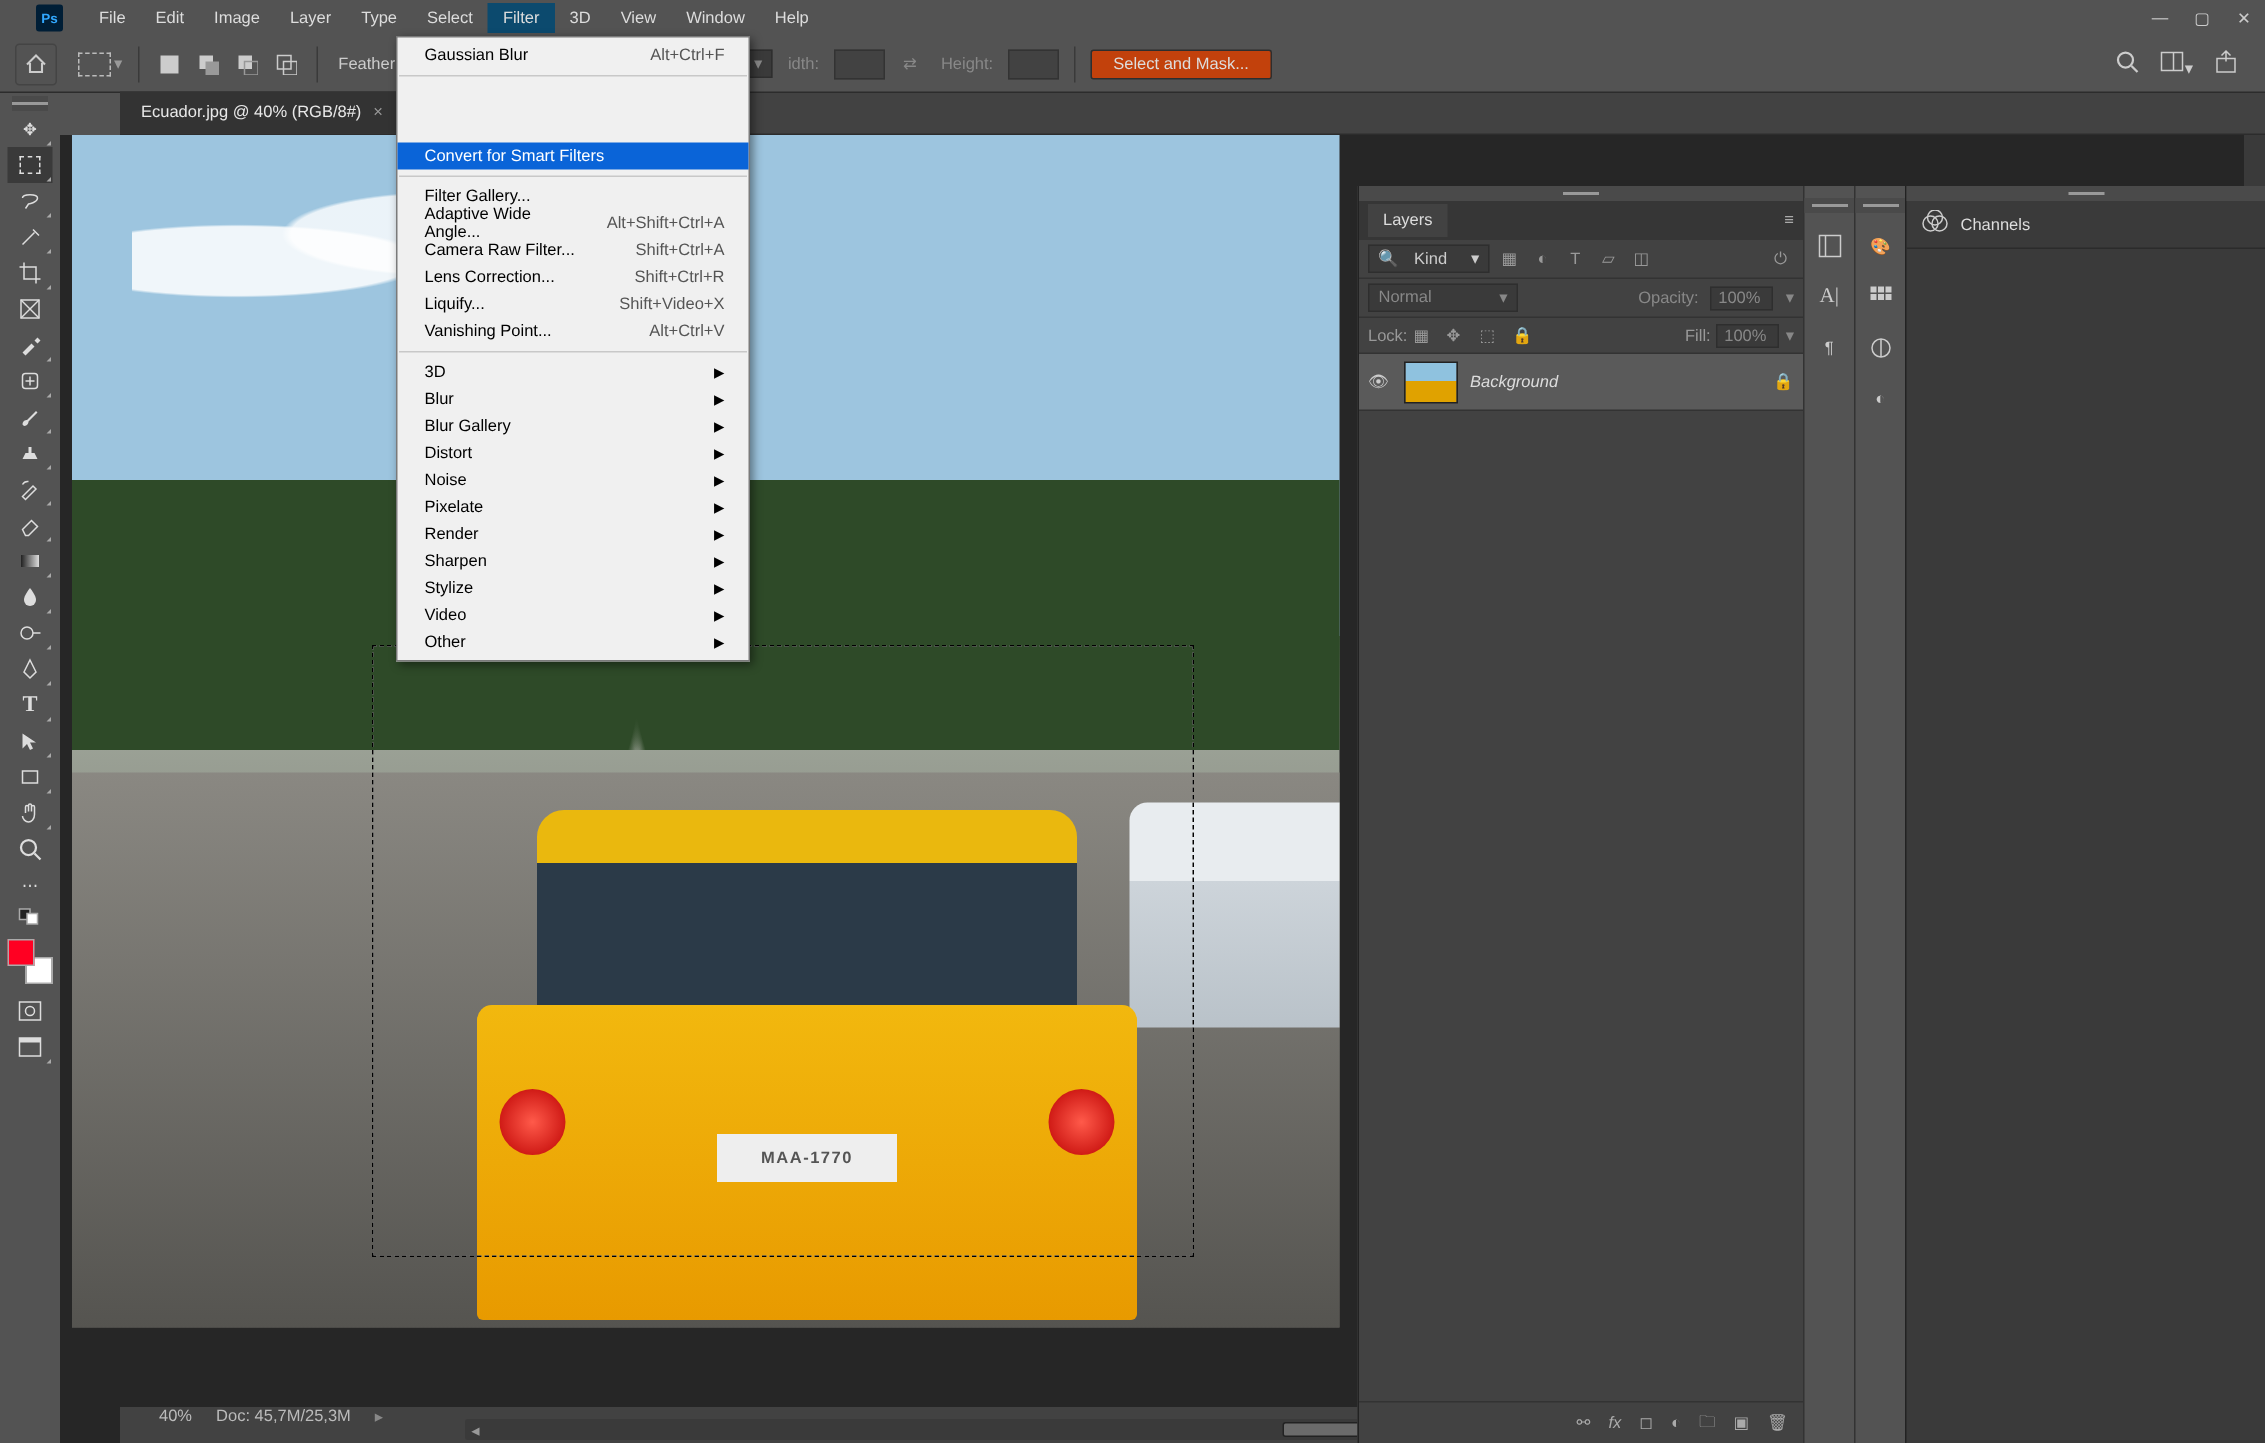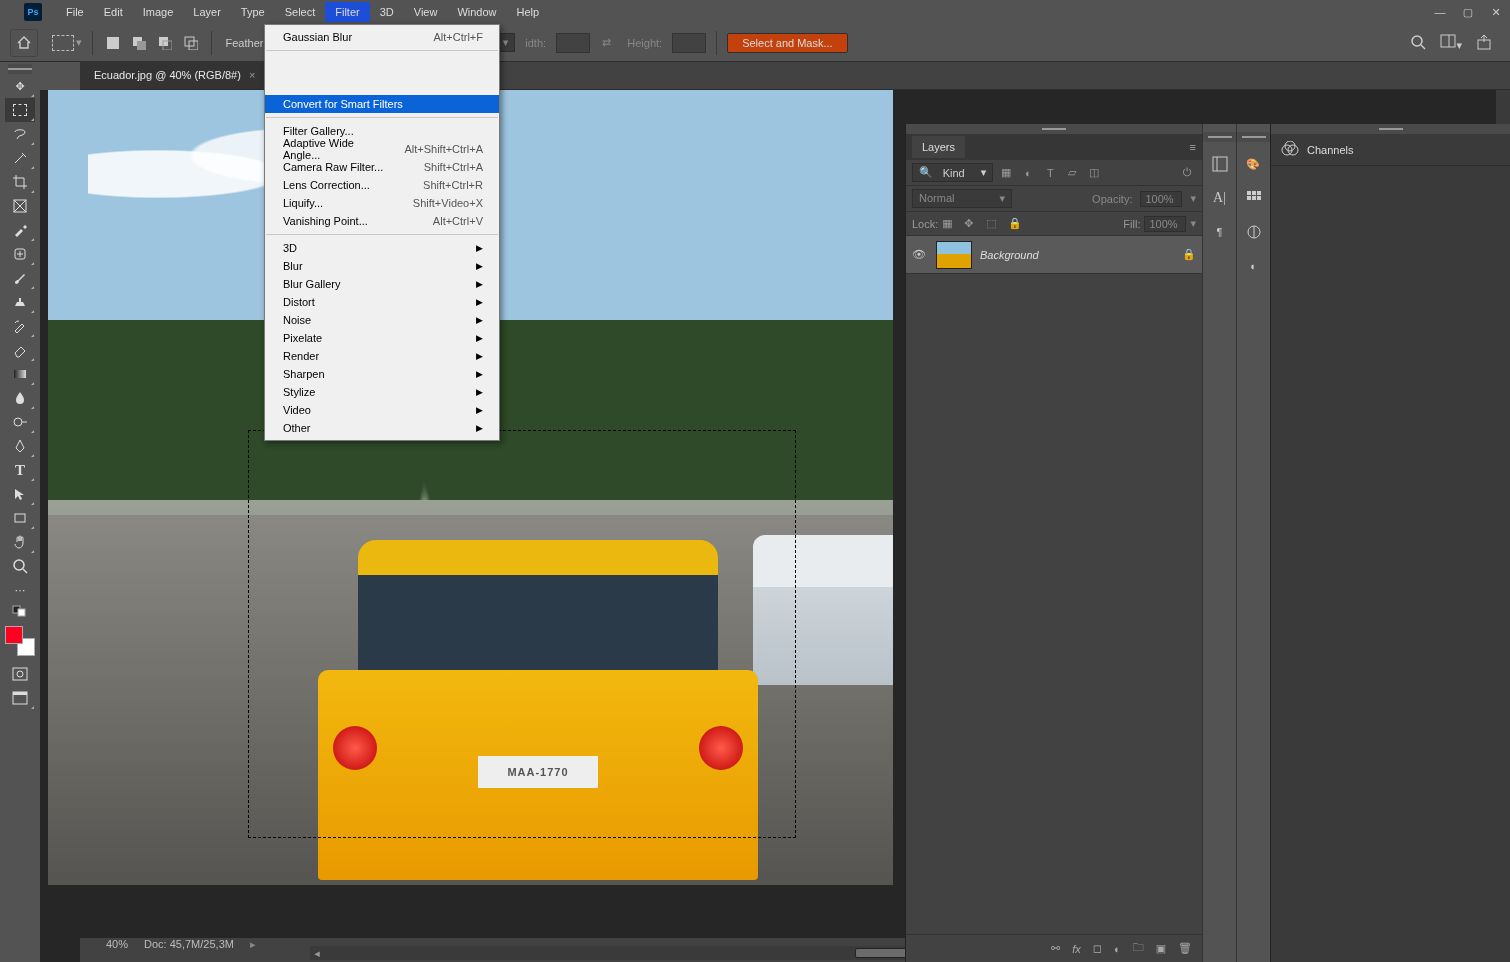--- a/index.html
+++ b/index.html
@@ -7,7 +7,7 @@
 .menubar{background:#535353;height:24px;display:flex;align-items:center;padding-left:24px;position:relative;}
 .ps-logo{width:18px;height:18px;background:#001e36;color:#31a8ff;display:flex;align-items:center;justify-content:center;font-size:9px;font-weight:bold;margin-right:14px;border-radius:2px;}
 .menu-item{padding:4px 10px;color:#ddd;cursor:default;}
-.menu-item.open{background:#1d4ed8;}
+.menu-item.open{background:#0c4a6e;}
 .win-controls{position:absolute;right:0;top:0;display:flex;height:24px;}
 .win-btn{width:28px;display:flex;align-items:center;justify-content:center;color:#ccc;}
 .optbar{background:#535353;height:38px;border-bottom:1px solid #2c2c2c;display:flex;align-items:center;padding-left:10px;gap:6px;position:relative;}

